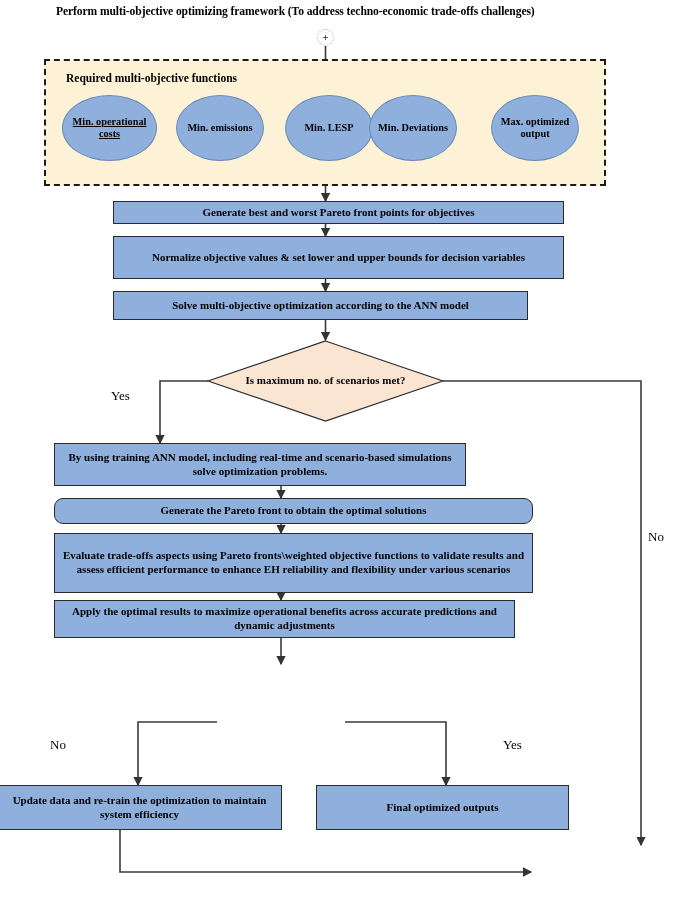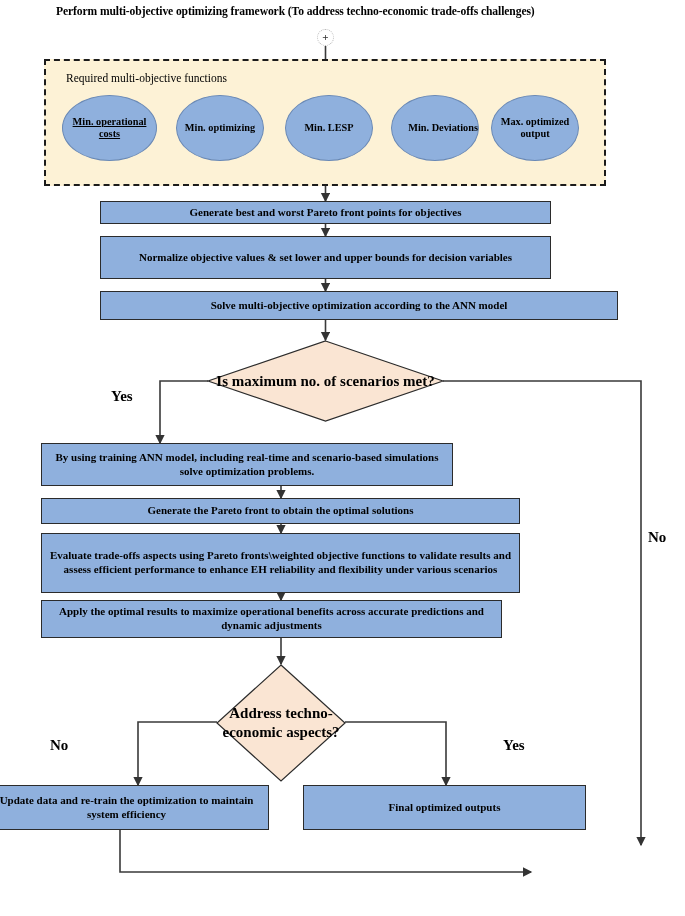--- a/index.html
+++ b/index.html
@@ -57,7 +57,7 @@
     left: 66px;
     top: 72px;
     font-size: 11.5px;
-    font-weight: normal;
+    font-weight: bold;
     color: #000;
   }
   

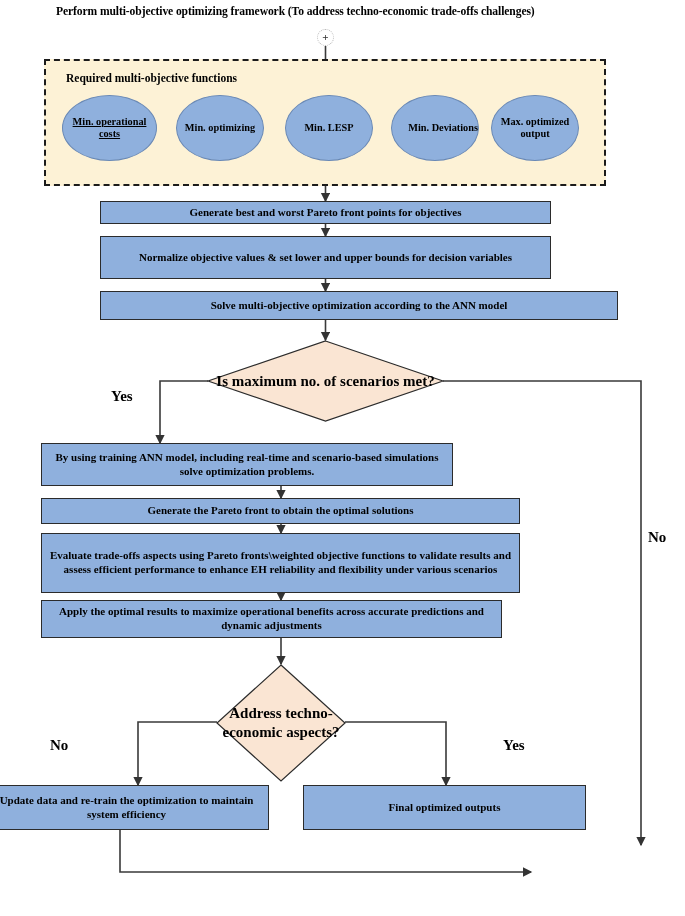--- a/index.html
+++ b/index.html
@@ -194,7 +194,7 @@
     <span>Min. operational costs</span>
   </div>
   <div class="ellipse" style="left:176px; top:95px; width:88px; height:66px;">
-    <span>Min. optimizing</span>
+    <span>Min. emissions</span>
   </div>
   <div class="ellipse" style="left:285px; top:95px; width:88px; height:66px;">
     <span>Min. LESP</span>

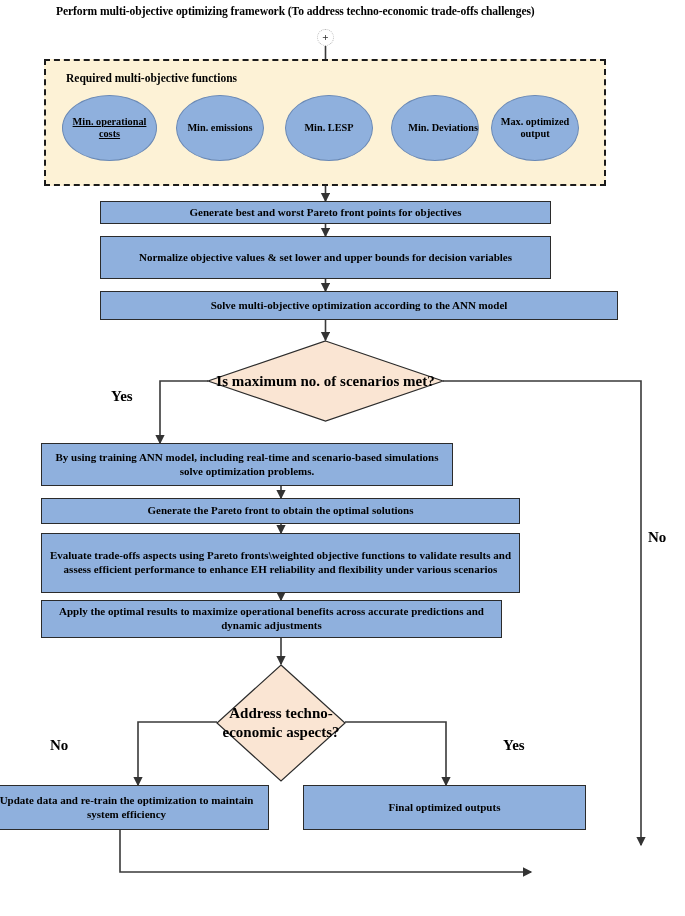--- a/index.html
+++ b/index.html
@@ -199,7 +199,7 @@
   <div class="ellipse" style="left:285px; top:95px; width:88px; height:66px;">
     <span>Min. LESP</span>
   </div>
-  <div class="ellipse" style="left:391px; top:95px; width:88px; height:66px;justify-content:flex-end;">
+  <div class="ellipse" style="left:369px; top:95px; width:88px; height:66px;">
     <span>Min. Deviations</span>
   </div>
   <div class="ellipse" style="left:491px; top:95px; width:88px; height:66px;">

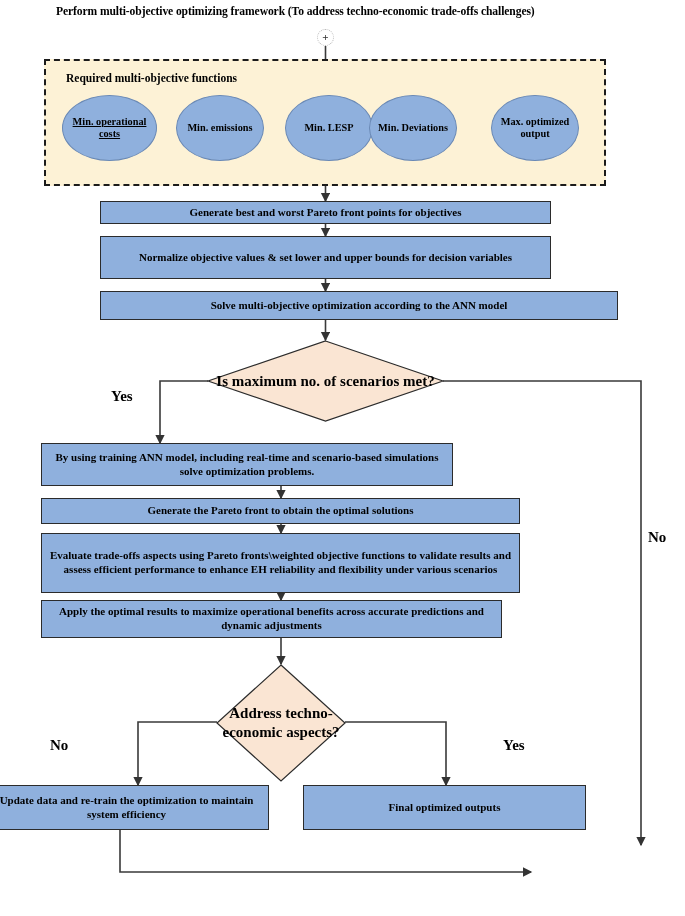--- a/index.html
+++ b/index.html
@@ -91,6 +91,7 @@
     line-height: 1.25;
     box-sizing: border-box;
     padding: 1px 4px;
+    margin-left: 13px;
   }
   
   .diamond-wrap {

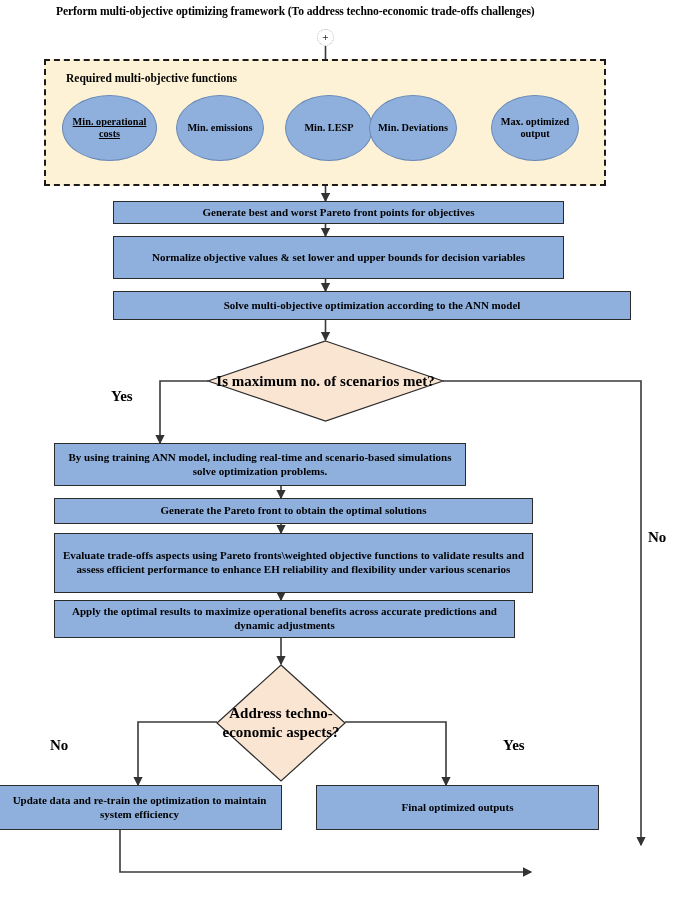--- a/index.html
+++ b/index.html
@@ -215,7 +215,7 @@
     <span>Normalize objective values &amp; set lower and upper bounds for decision variables</span>
   </div>
 
-  <div class="pbox" style="left:100px; top:291px; width:518px; height:29px;">
+  <div class="pbox" style="left:100px; top:291px; width:415px; height:29px;">
     <span>Solve multi-objective optimization according to the ANN model</span>
   </div>
 

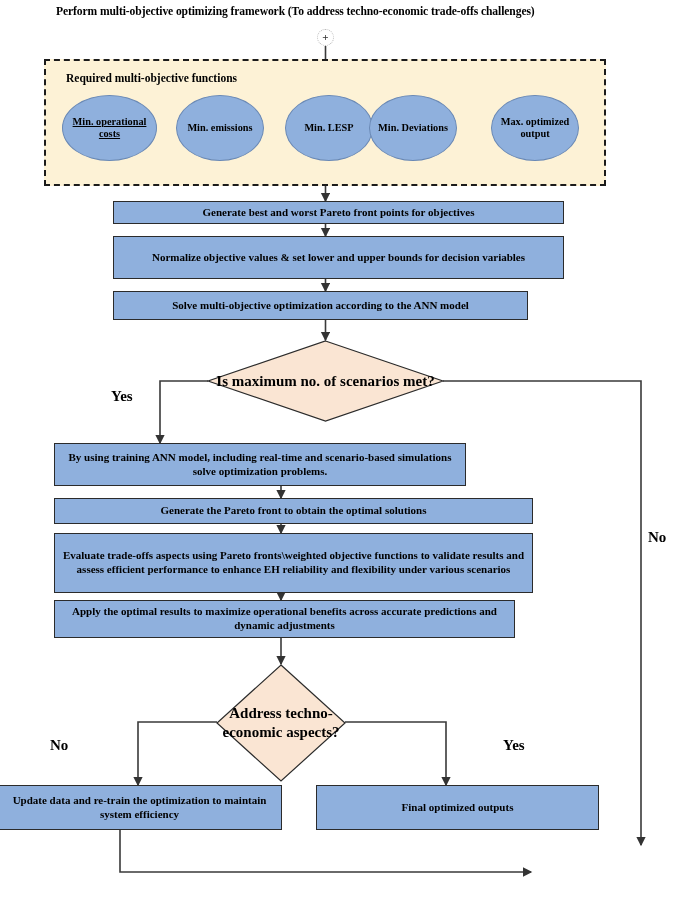--- a/index.html
+++ b/index.html
@@ -105,7 +105,7 @@
     align-items: center;
     justify-content: center;
     text-align: center;
-    font-size: 15px;
+    font-size: 11px;
     font-weight: bold;
     color: #000;
     line-height: 1.25;

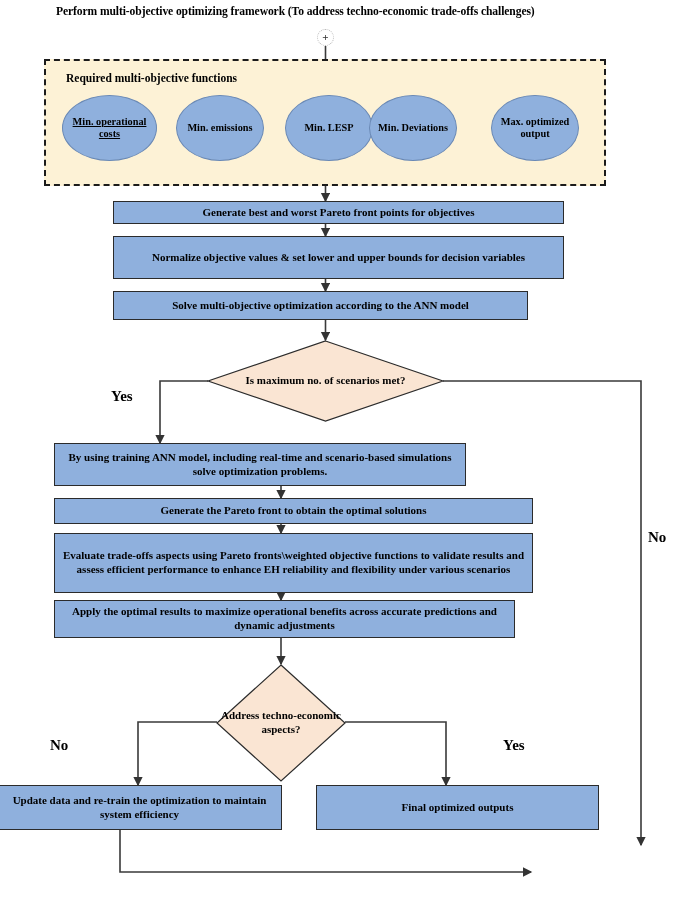--- a/index.html
+++ b/index.html
@@ -114,8 +114,8 @@
   
   .edge-label {
     position: absolute;
-    font-size: 15px;
-    font-weight: bold;
+    font-size: 13px;
+    font-weight: normal;
     color: #000;
   }
   

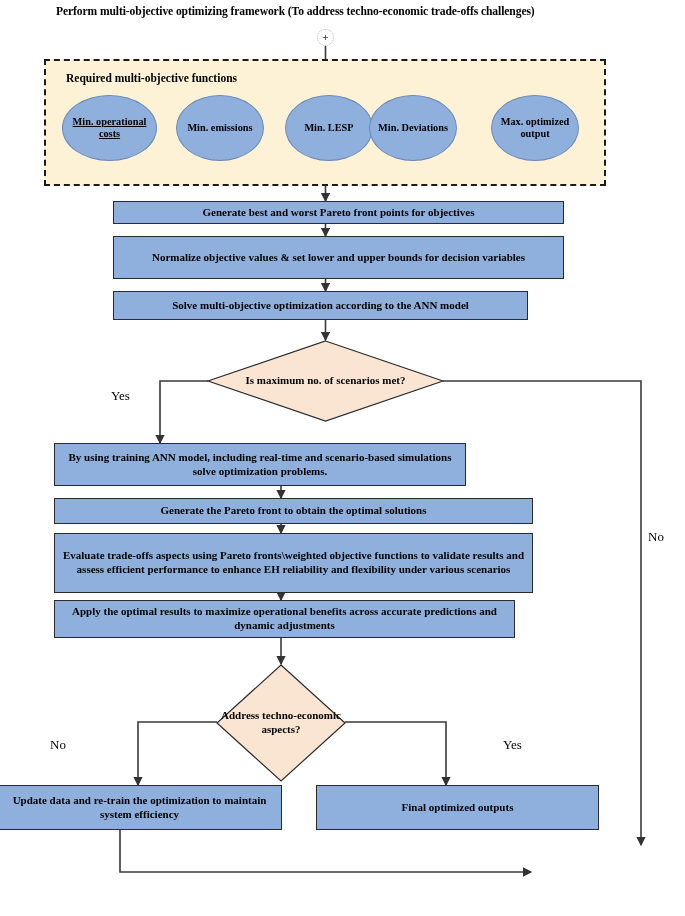--- a/index.html
+++ b/index.html
@@ -233,7 +233,7 @@
     <span>By using training ANN model, including real-time and scenario-based simulations solve optimization problems.</span>
   </div>
 
-  <div class="pbox" style="left:41px; top:498px; width:479px; height:26px;">
+  <div class="pbox" style="left:41px; top:498px; width:479px; height:26px;border-radius:9px;">
     <span>Generate the Pareto front to obtain the optimal solutions</span>
   </div>
 

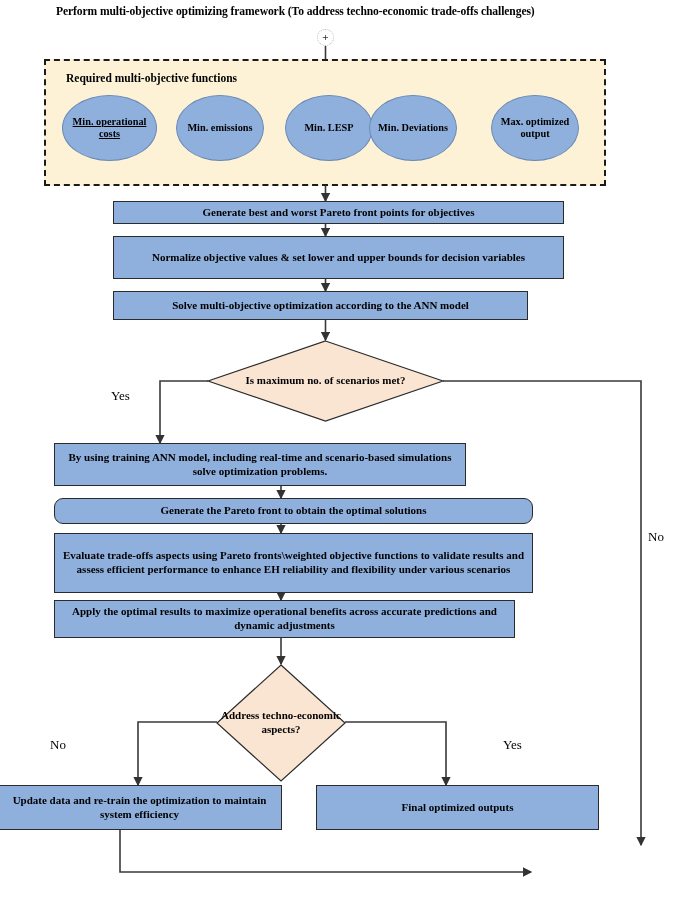--- a/index.html
+++ b/index.html
@@ -245,12 +245,6 @@
     <span>Apply the optimal results to maximize operational benefits across accurate predictions and dynamic  adjustments</span>
   </div>
 
-  <div class="diamond-wrap" style="left:216px; top:664px; width:130px; height:118px;">
-    <svg width="130" height="118" viewBox="0 0 130 118" xmlns="http://www.w3.org/2000/svg">
-      <polygon points="65,1 129,59 65,117 1,59" fill="#fae5d3" stroke="#2b2b2b" stroke-width="1.2"></polygon>
-    </svg>
-    <div class="diamond-text">Address techno-economic aspects?</div>
-  </div>
 
   <div class="edge-label" style="left:50px; top:737px;">No</div>
   <div class="edge-label" style="left:503px; top:737px;">Yes</div>

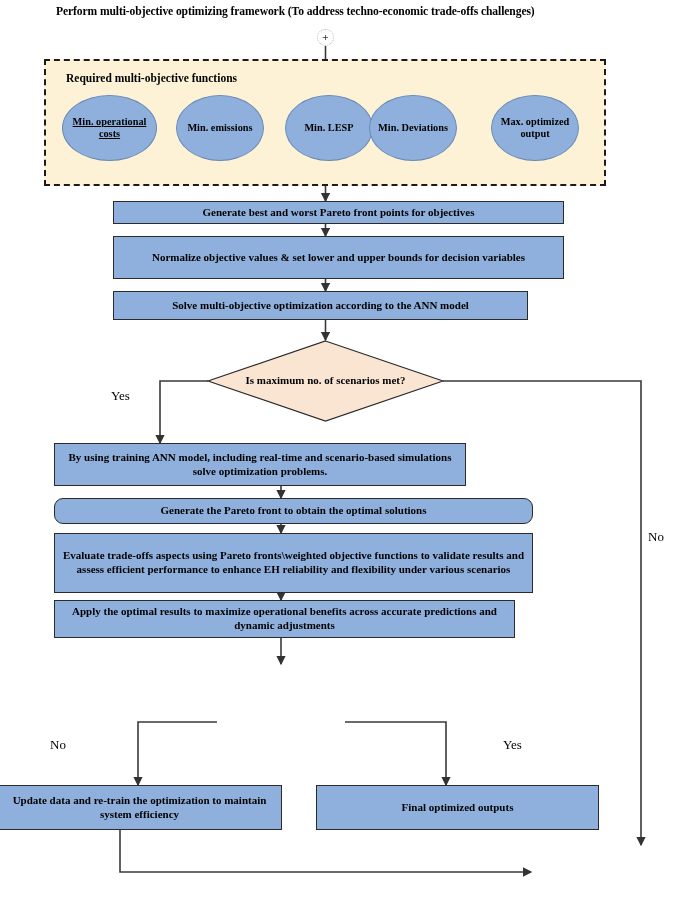--- a/index.html
+++ b/index.html
@@ -253,7 +253,7 @@
     <span>Update data and re-train the optimization to maintain system efficiency</span>
   </div>
 
-  <div class="pbox" style="left:303px; top:785px; width:283px; height:45px;">
+  <div class="pbox" style="left:303px; top:785px; width:253px; height:45px;">
     <span>Final optimized outputs</span>
   </div>
 

